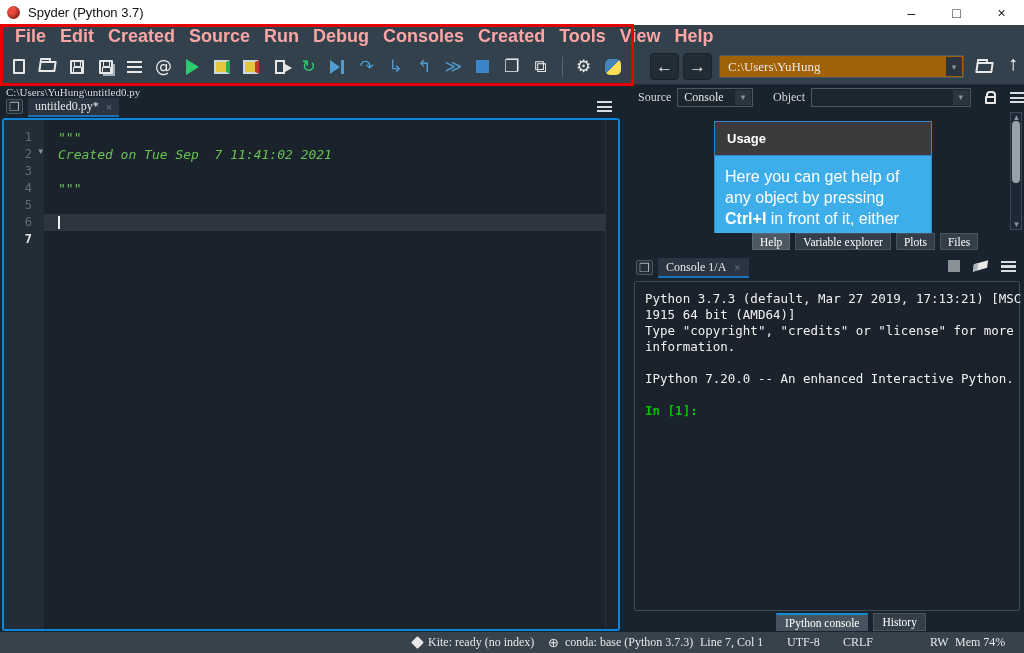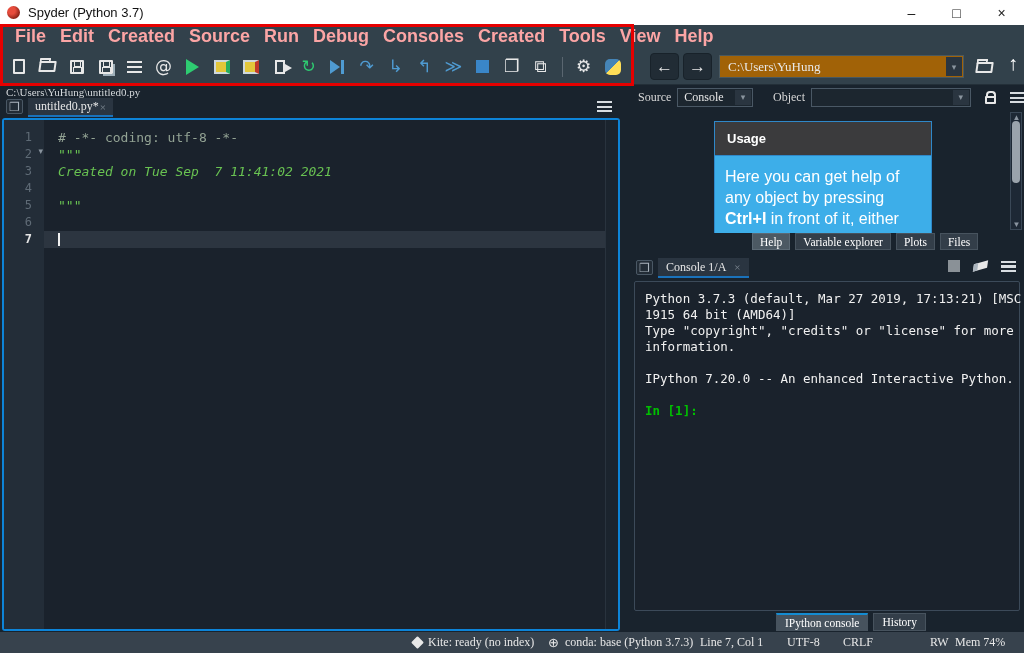--- a/index.html
+++ b/index.html
@@ -77,7 +77,7 @@
           display:flex;align-items:center;justify-content:center;background:#222c36;}
   .edit-tab{position:absolute;left:26px;top:0;height:19px;background:#2a3541;border-bottom:2px solid #1A72BB;
             color:#e8e8e8;font-family:"Liberation Serif",serif;font-size:12px;display:flex;align-items:center;
-            padding:0 7px;gap:1px;}
+            padding:0 7px;gap:7px;}
   .tab-close{color:#7b8690;font-size:11px;}
   .pane-menu{position:absolute;right:10px;top:3px;}
   #editor-box{position:absolute;left:0;top:33px;width:618px;height:513px;background:#1a222c;

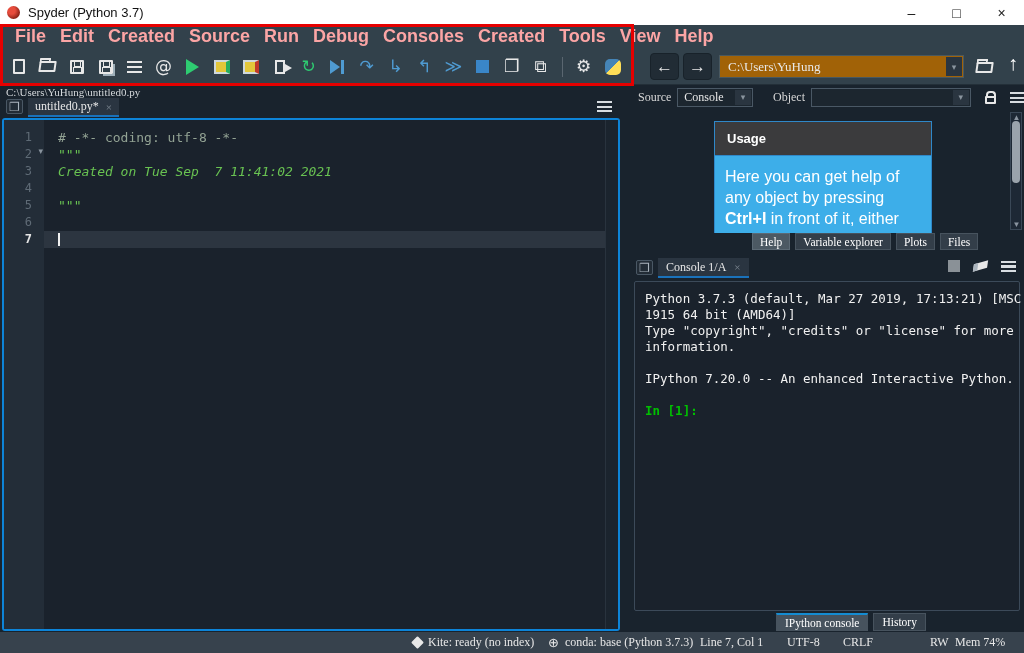--- a/index.html
+++ b/index.html
@@ -280,7 +280,6 @@
           <div class="lnum cur">7</div>
         </div>
       <div id="code">
-          <div class="cline comment"># -*- coding: utf-8 -*-</div>
           <div class="cline string">"""</div>
           <div class="cline string-italic">Created on Tue Sep  7 11:41:02 2021</div>
           <div class="cline plain"></div>

